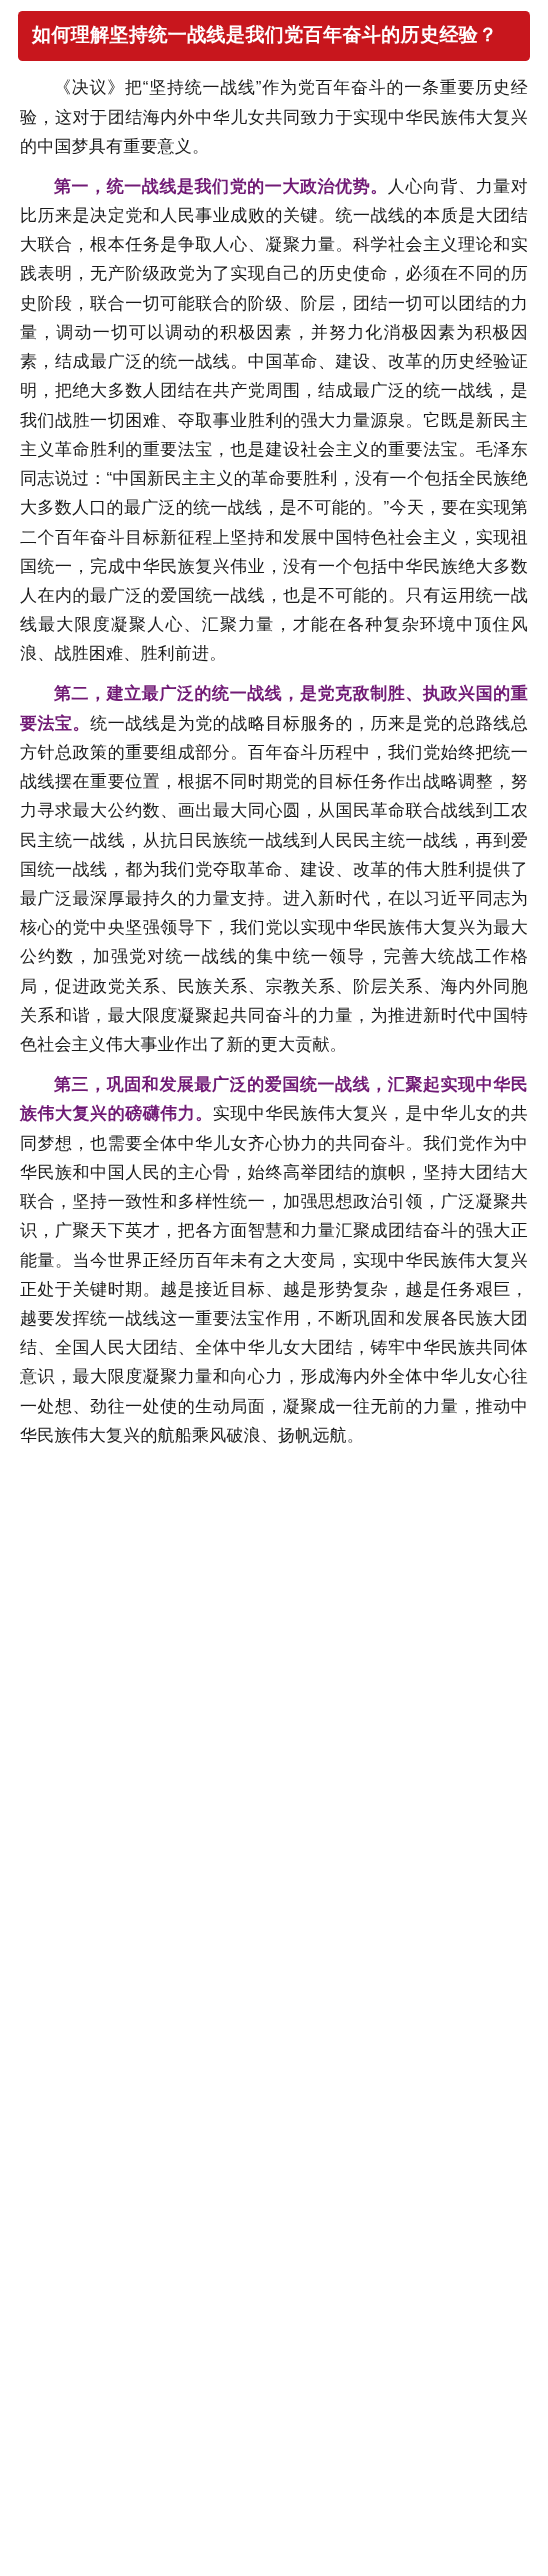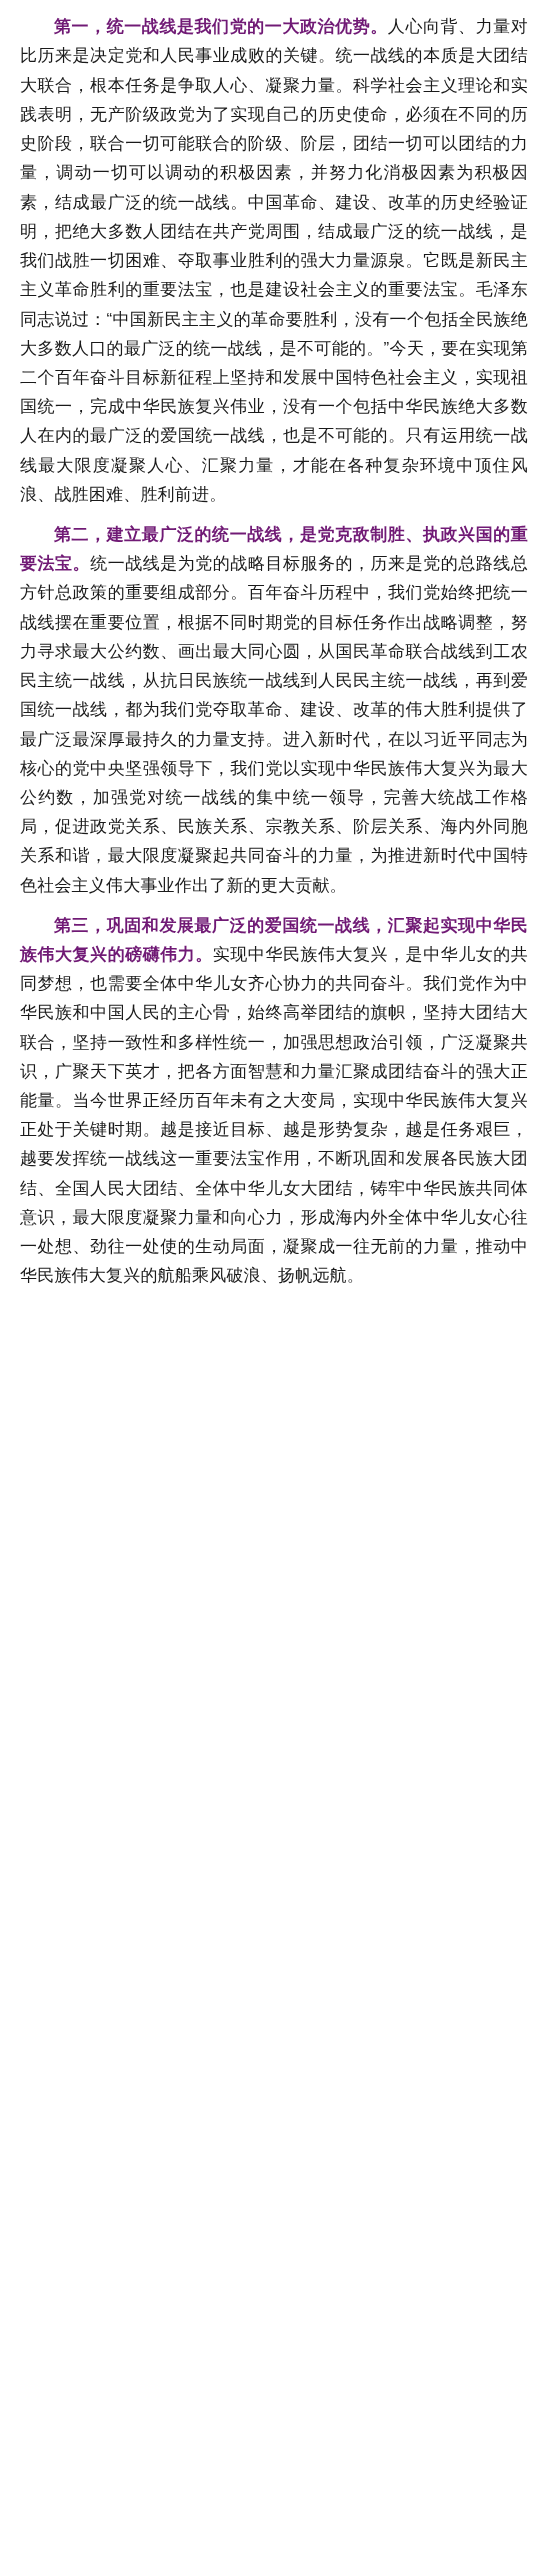--- a/index.html
+++ b/index.html
@@ -65,6 +65,9 @@
 
 <div class="page">
 
+  <div class="title-banner">
+    <div class="title-text">如何理解坚持统一战线是我们党百年奋斗的历史经验？</div>
+  </div>
 
   <div class="content">
 

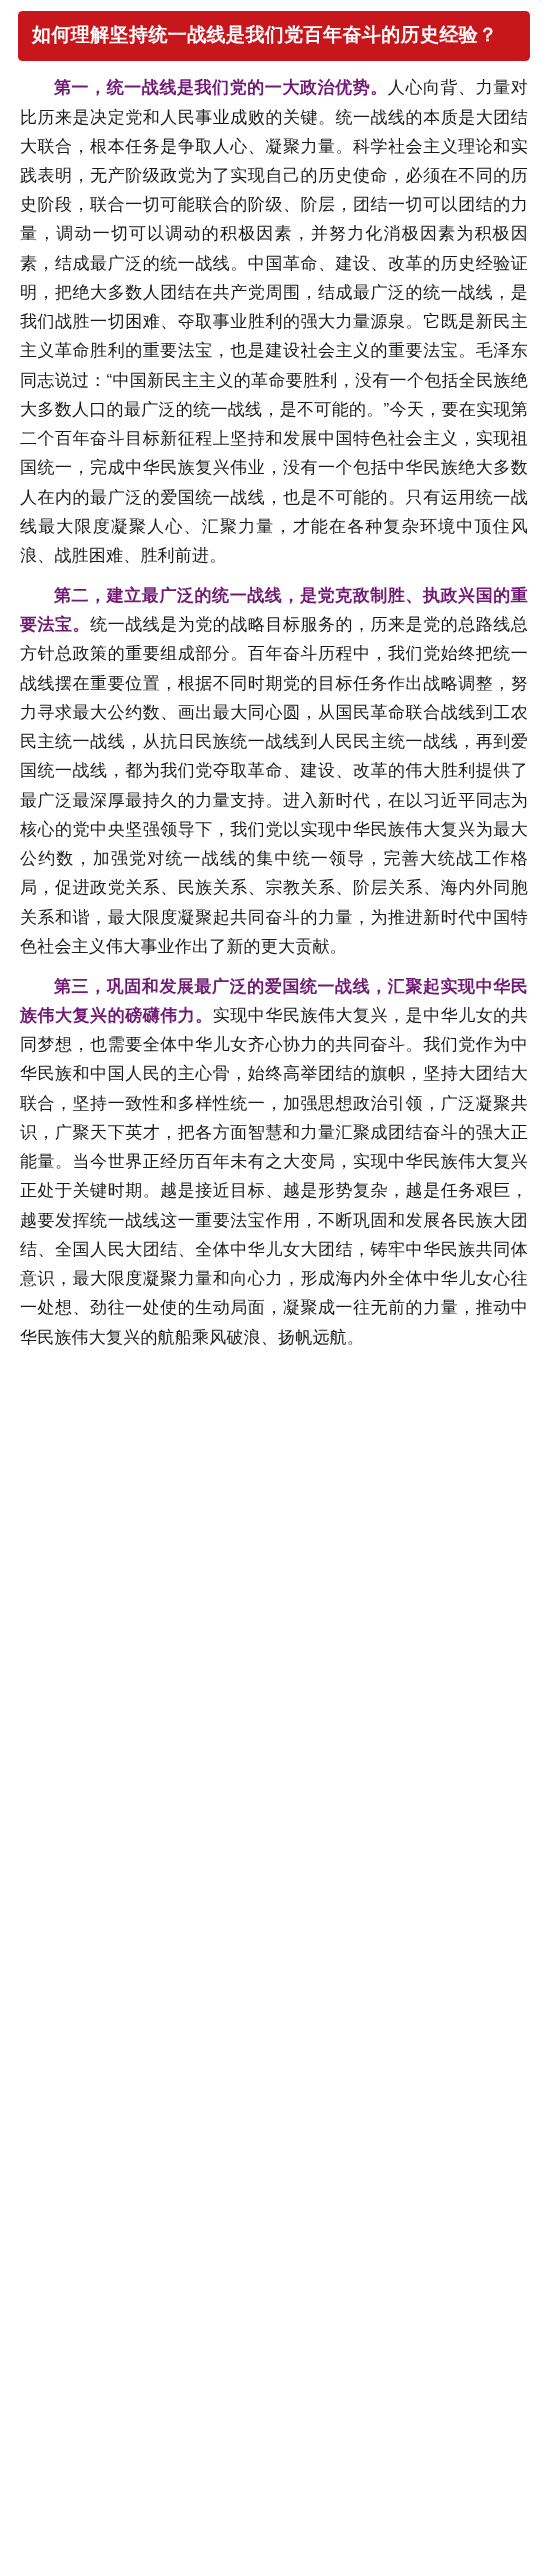--- a/index.html
+++ b/index.html
@@ -71,6 +71,9 @@
 
   <div class="content">
 
+    <p class="para">
+      <span>《决议》把“坚持统一战线”作为党百年奋斗的一条重要历史经验，这对于团结海内外中华儿女共同致力于实现中华民族伟大复兴的中国梦具有重要意义。</span>
+    </p>
 
     <p class="para">
       <span class="lead">第一，统一战线是我们党的一大政治优势。</span><span>人心向背、力量对比历来是决定党和人民事业成败的关键。统一战线的本质是大团结大联合，根本任务是争取人心、凝聚力量。科学社会主义理论和实践表明，无产阶级政党为了实现自己的历史使命，必须在不同的历史阶段，联合一切可能联合的阶级、阶层，团结一切可以团结的力量，调动一切可以调动的积极因素，并努力化消极因素为积极因素，结成最广泛的统一战线。中国革命、建设、改革的历史经验证明，把绝大多数人团结在共产党周围，结成最广泛的统一战线，是我们战胜一切困难、夺取事业胜利的强大力量源泉。它既是新民主主义革命胜利的重要法宝，也是建设社会主义的重要法宝。毛泽东同志说过：“中国新民主主义的革命要胜利，没有一个包括全民族绝大多数人口的最广泛的统一战线，是不可能的。”今天，要在实现第二个百年奋斗目标新征程上坚持和发展中国特色社会主义，实现祖国统一，完成中华民族复兴伟业，没有一个包括中华民族绝大多数人在内的最广泛的爱国统一战线，也是不可能的。只有运用统一战线最大限度凝聚人心、汇聚力量，才能在各种复杂环境中顶住风浪、战胜困难、胜利前进。</span>

